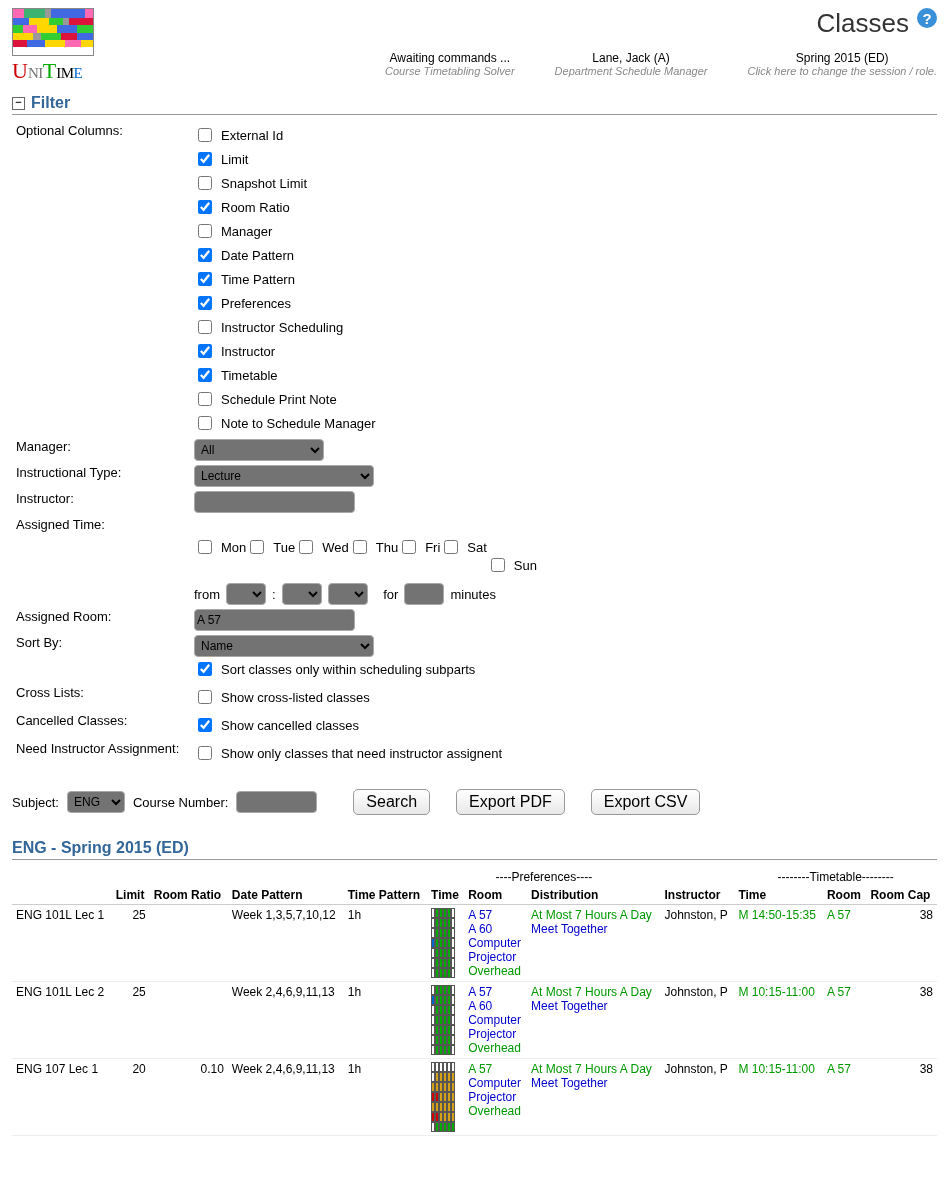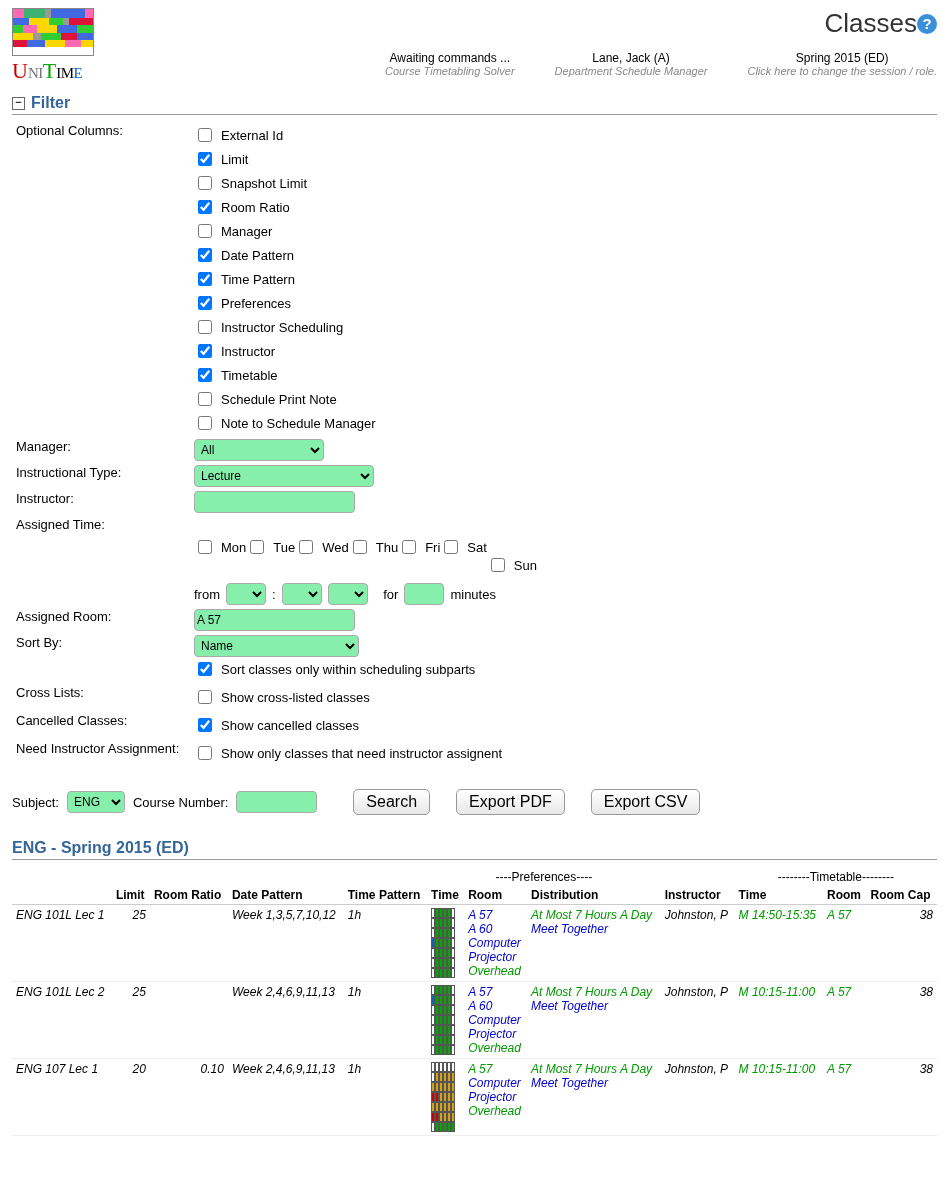--- a/index.html
+++ b/index.html
@@ -48,8 +48,8 @@
     color: #333;
     display: flex;
     justify-content: flex-end;
-    align-items: center;
-    gap: 0;
+    align-items: flex-start;
+    gap: 8px;
   }
   .help-icon {
     width: 20px; height: 20px; border-radius: 50%;

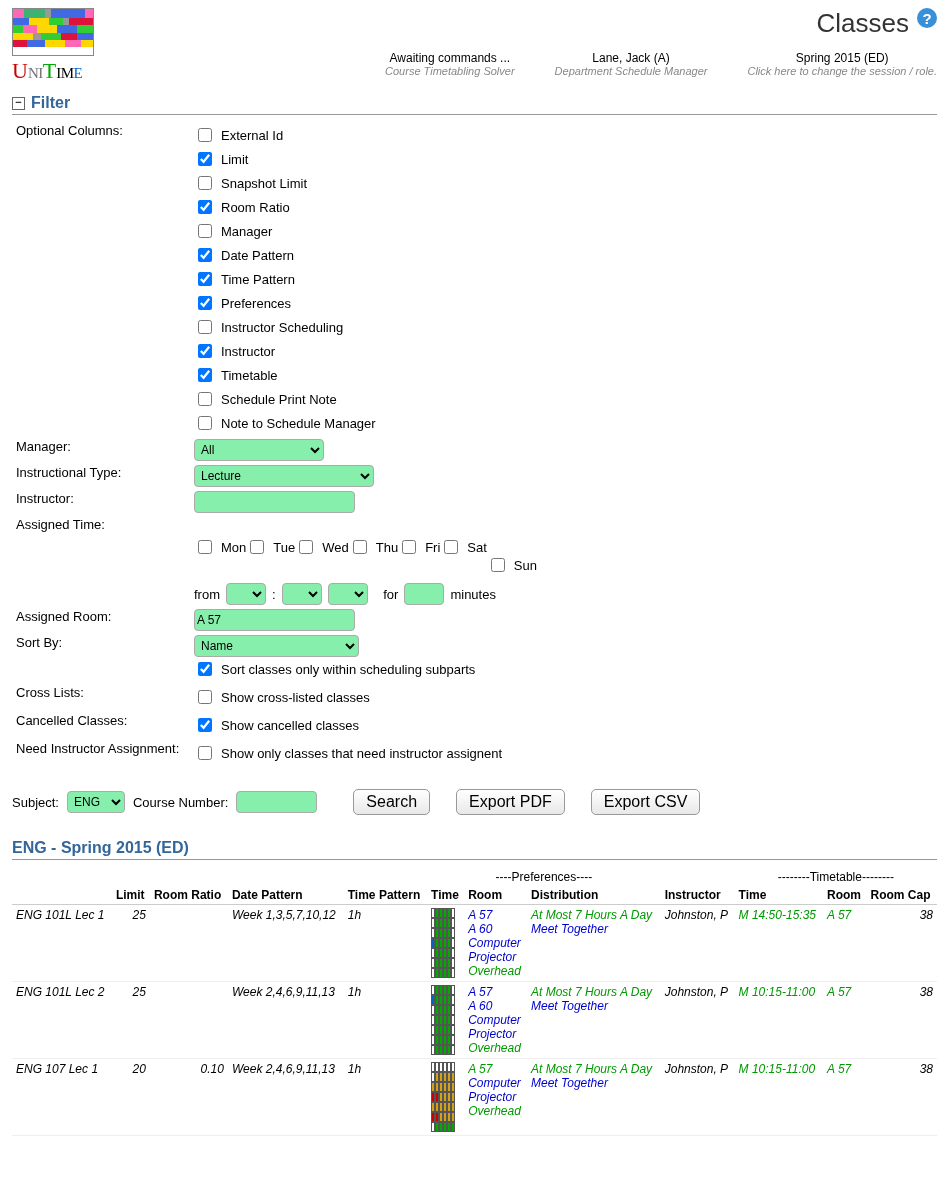--- a/index.html
+++ b/index.html
@@ -114,7 +114,7 @@
     padding: 1px 2px;
     border: 1px solid #aaa;
     border-radius: 4px;
-    background: #86efac;
+    background: #737373;
   }
   select { height: 22px; }
   input[type=text] { height: 18px; }

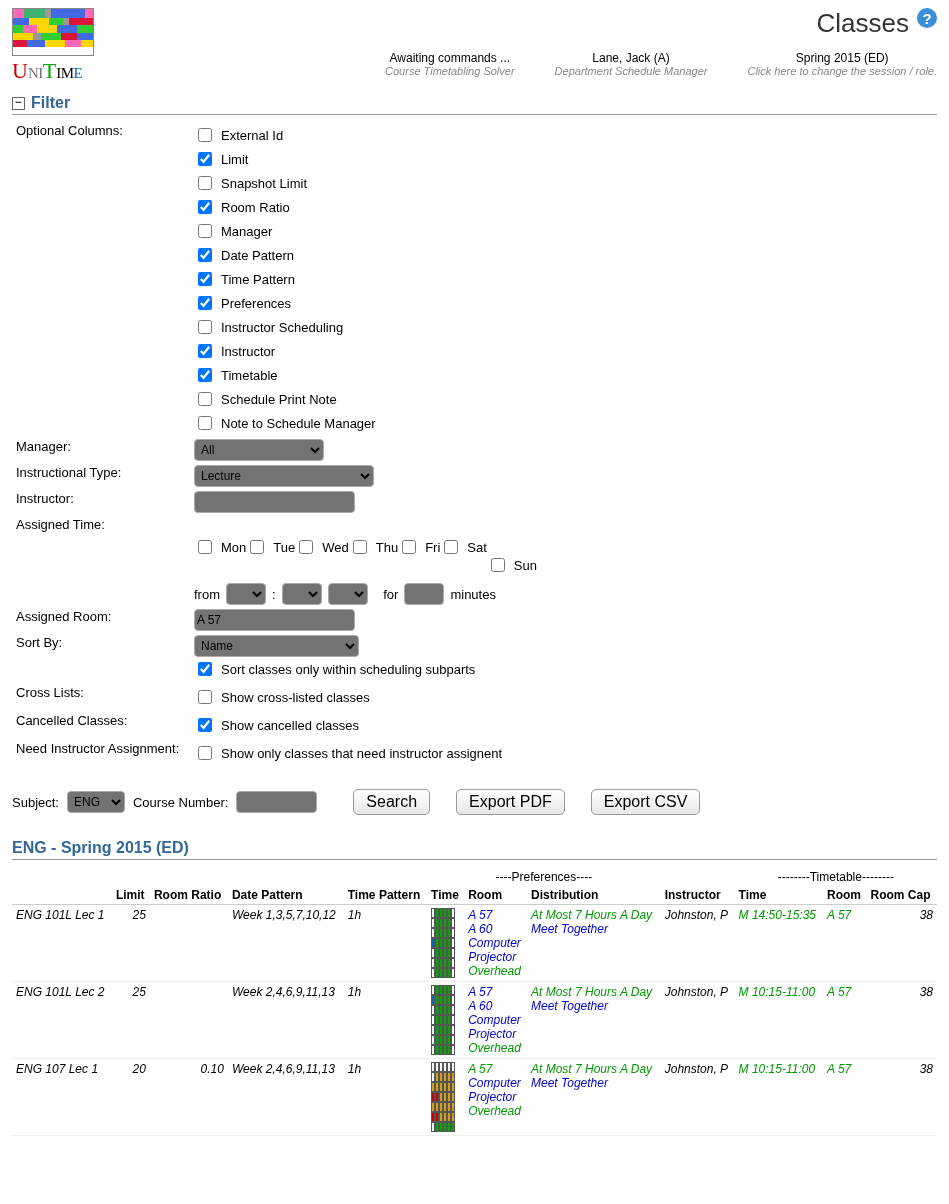--- a/index.html
+++ b/index.html
@@ -354,7 +354,7 @@
   <tr>
     <td class="label">Sort By:</td>
     <td>
-      <select style="width:165px"><option>Name</option></select>
+      <select style="width:180px"><option>Name</option></select>
       <div class="chk-row">
         <input type="checkbox" id="sw" checked="" style="">
         <label for="sw">Sort classes only within scheduling subparts</label>

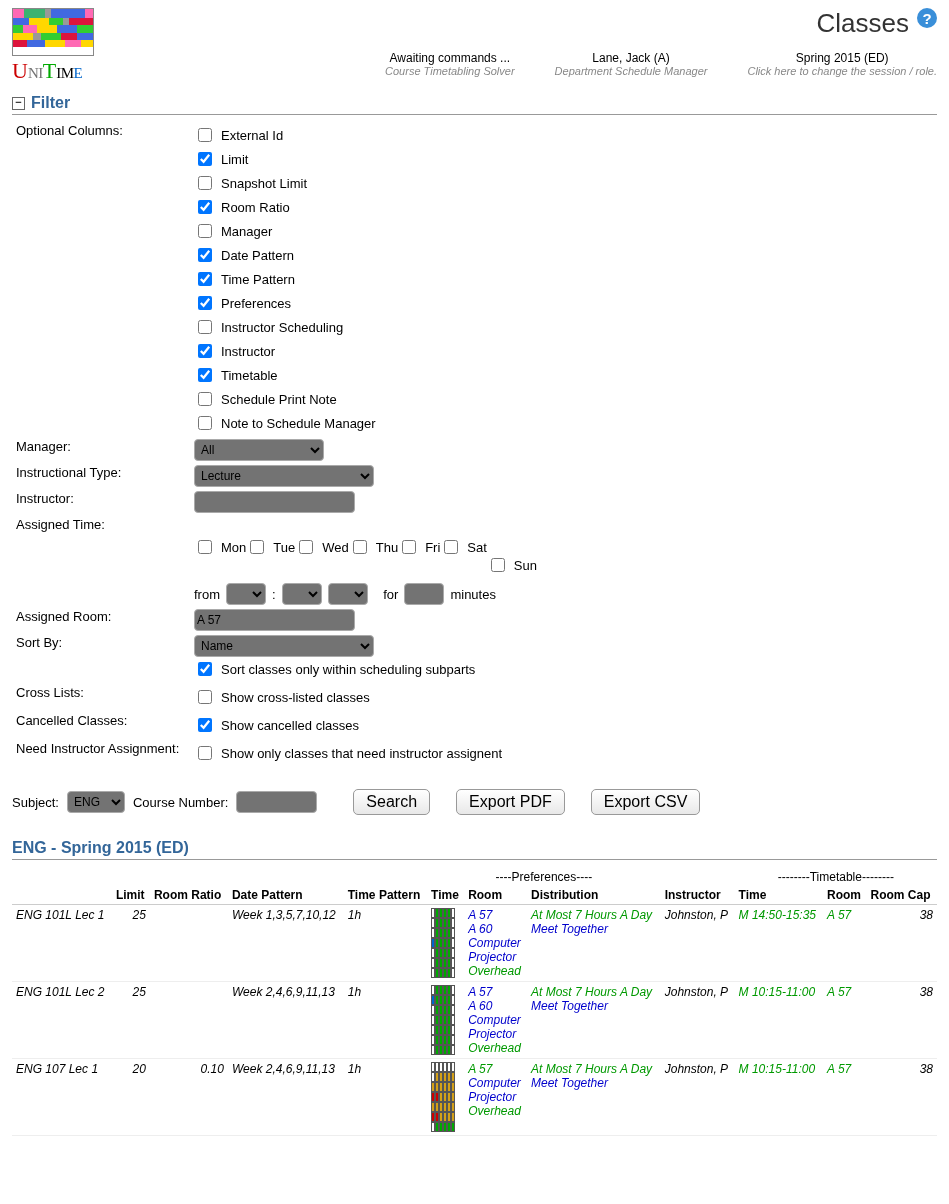--- a/index.html
+++ b/index.html
@@ -168,7 +168,6 @@
     padding: 3px 4px;
     vertical-align: top;
     white-space: nowrap;
-    font-style: italic;
   }
   table.results tbody tr { border-bottom: 1px solid #eee; }
   .num { text-align: right; }

